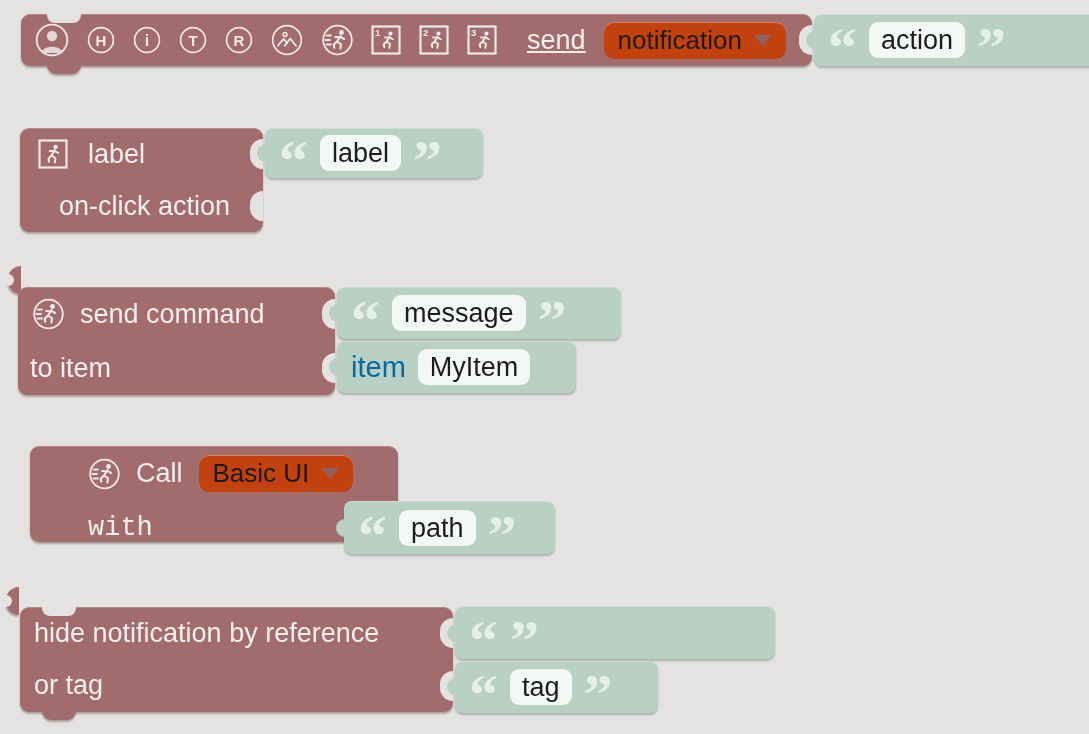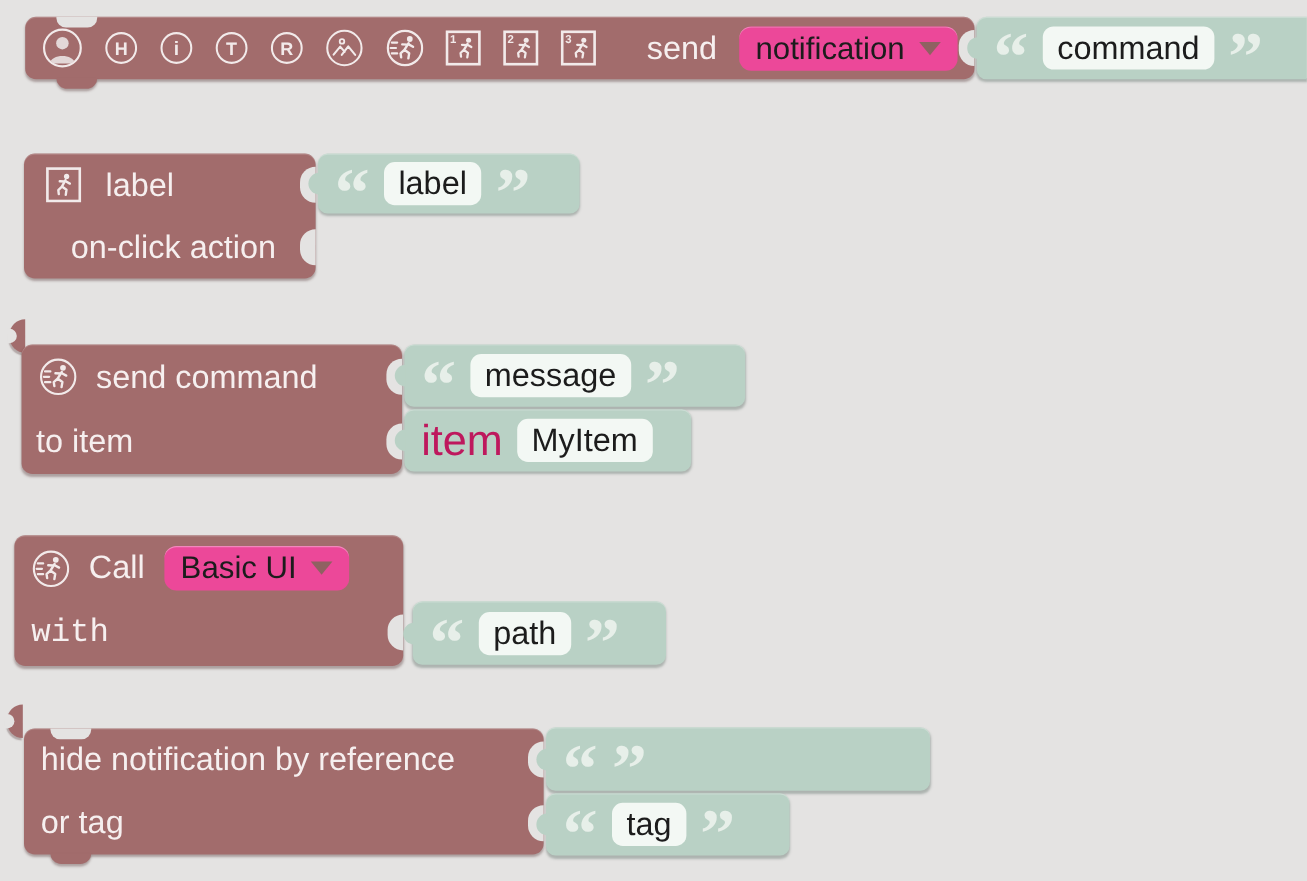--- a/index.html
+++ b/index.html
@@ -192,7 +192,7 @@
           <path d="M18.6 11.5 L15.6 16.5 M18.4 12.2 L21.8 14.2 M18 12.6 L14 12.4 M15.6 16.5 L19 19 L18.4 22.8 M15.6 16.5 L12.8 19.2 L13.2 22.2" fill="none" stroke="#f2eaea" stroke-width="1.9" stroke-linecap="round" stroke-linejoin="round"></path>
         </svg>
       </span>
-      <span class="blabel" style="margin-left:24px;">send</span>
+      <span class="blabel" style="margin-left:12px;text-decoration:underline;">send</span>
       <div class="dropdown">
         <span>notification</span>
         <span class="dd-arrow"></span>

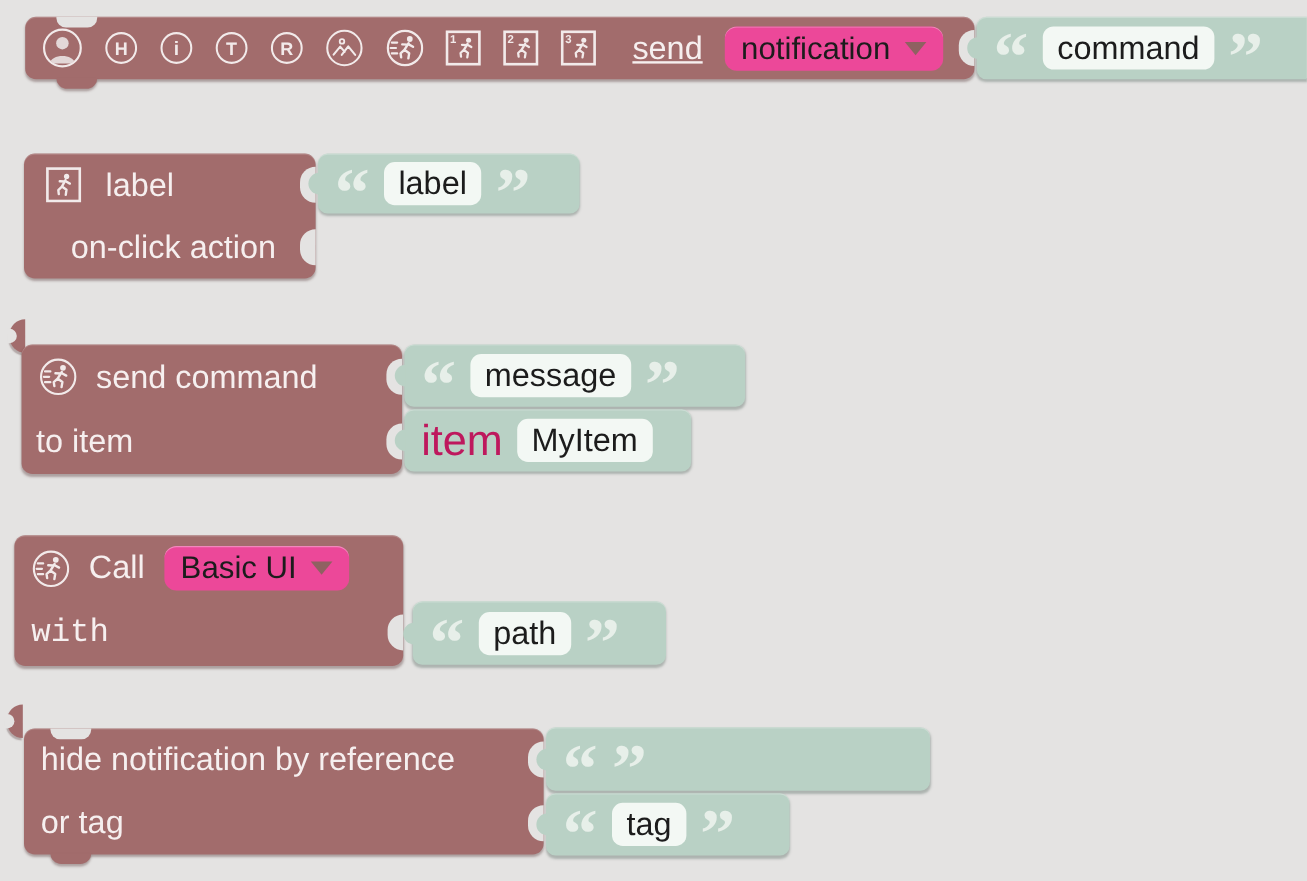--- a/index.html
+++ b/index.html
@@ -89,7 +89,7 @@
 
   
   .dropdown{
-    background:#ec4899;color:#1c1c1c;
+    background:#c2410c;color:#1c1c1c;
     border-radius:10px;height:37px;
     display:flex;align-items:center;gap:12px;
     padding:0 14px;font-size:26px;flex-shrink:0;

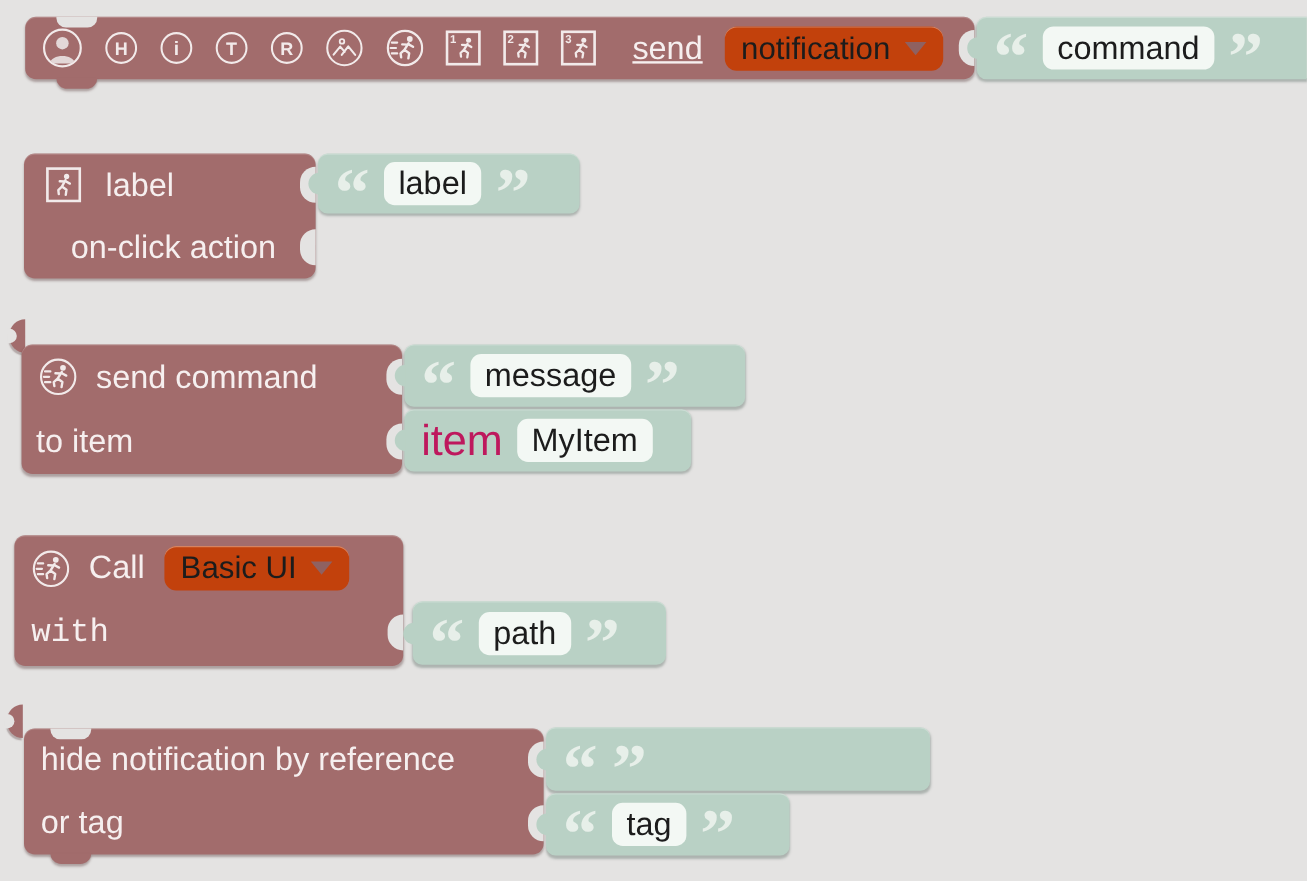--- a/index.html
+++ b/index.html
@@ -203,7 +203,7 @@
   <div class="shadow-block" style="left:814px;top:14px;width:264px;height:52px;">
     <span class="gtab"></span>
     <span class="quote">“</span>
-    <span class="pill">command</span>
+    <span class="pill">action</span>
     <span class="quote">”</span>
   </div>
 

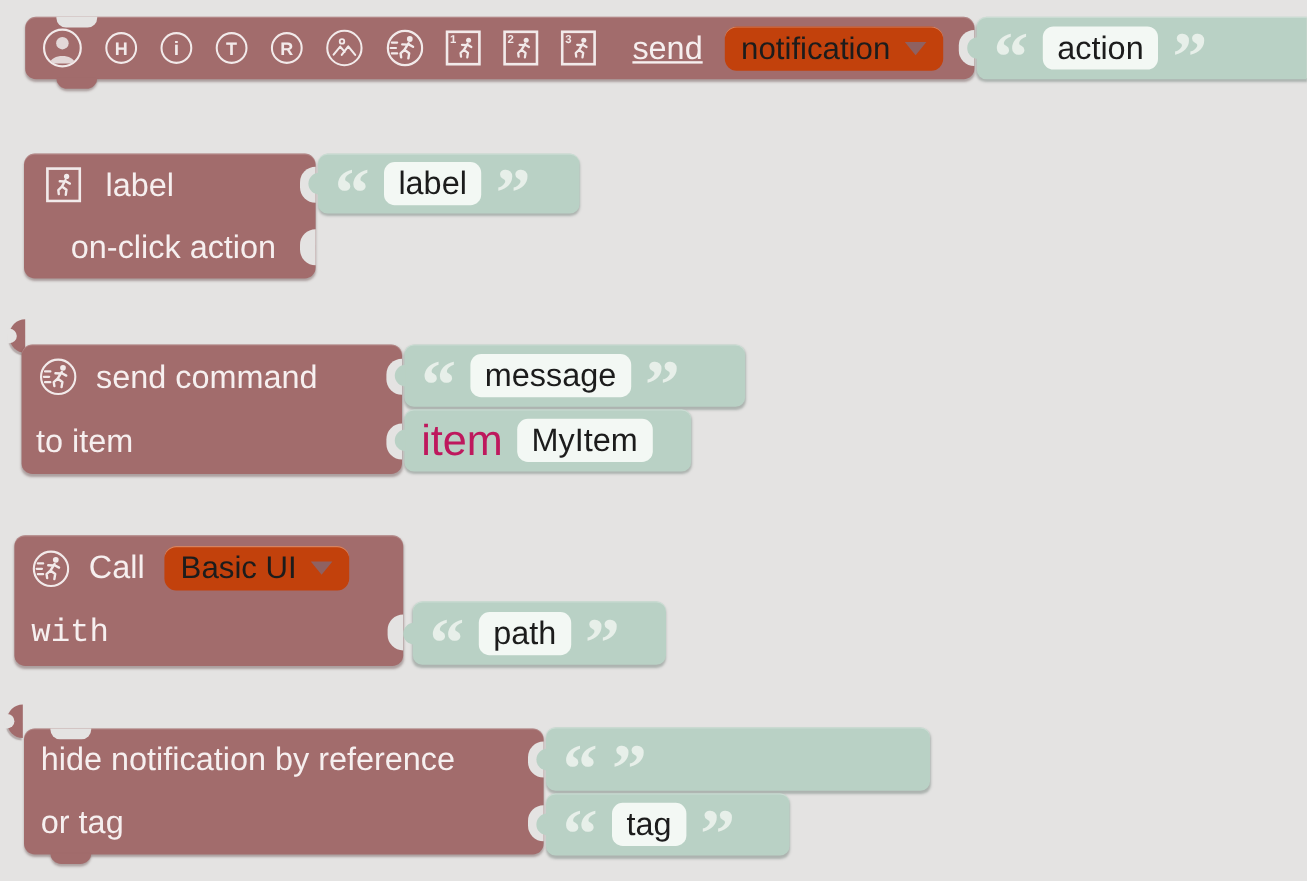--- a/index.html
+++ b/index.html
@@ -85,7 +85,7 @@
     border-radius:9px;height:36px;line-height:36px;
     padding:0 12px;font-size:27px;flex-shrink:0;
   }
-  .glabel{font-size:36px;color:#be185d;flex-shrink:0;}
+  .glabel{font-size:29px;color:#0369a1;flex-shrink:0;}
 
   
   .dropdown{

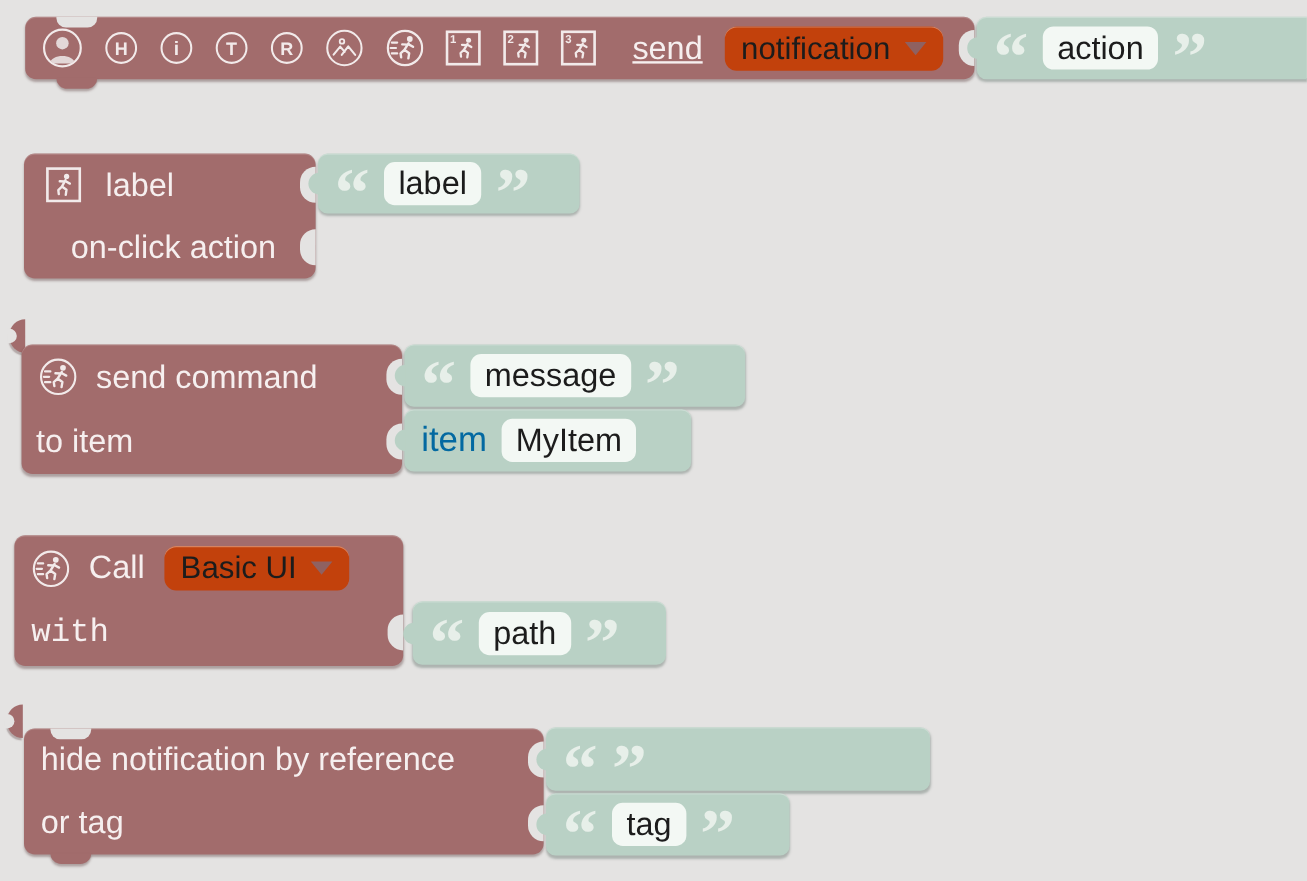--- a/index.html
+++ b/index.html
@@ -266,7 +266,7 @@
     <span class="pill">MyItem</span>
   </div>
 
-  <div class="block" style="left:12px;top:446px;width:324px;height:109px;">
+  <div class="block" style="left:30px;top:446px;width:324px;height:96px;padding-left:44px;">
 
     <div class="socket" style="top:66px;"></div>
     <div class="row" style="height:55px;">

